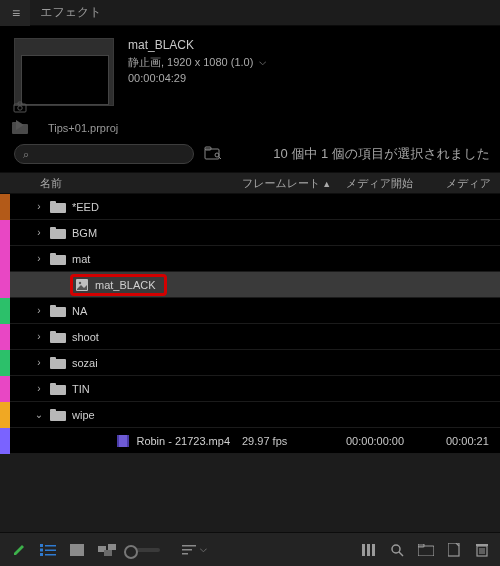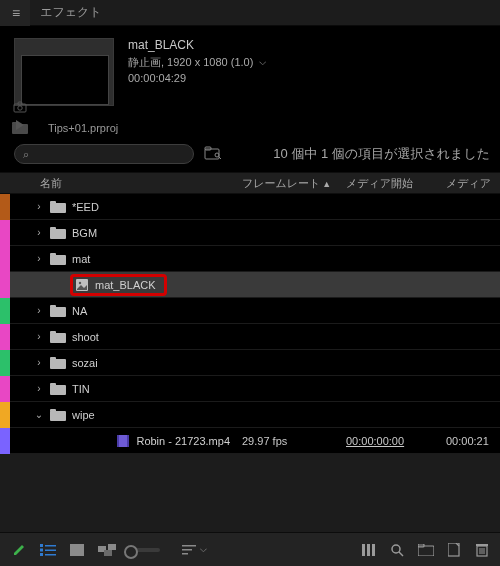--- a/index.html
+++ b/index.html
@@ -157,7 +157,7 @@
   .cell { padding: 0 6px; overflow:hidden; white-space:nowrap; }
   .cell.name { flex: 0 0 226px; display:flex; align-items:center; gap:6px; }
   .cell.rate { flex: 0 0 104px; color:#c8c8c8; }
-  .cell.start { flex: 0 0 100px; color:#c8c8c8;text-decoration:underline; }
+  .cell.start { flex: 0 0 100px; color:#c8c8c8; }
   .cell.end { flex: 1; color:#c8c8c8; text-align:left;}
   .indent0 { padding-left: 24px; }
   .indent1 { padding-left: 44px; }

